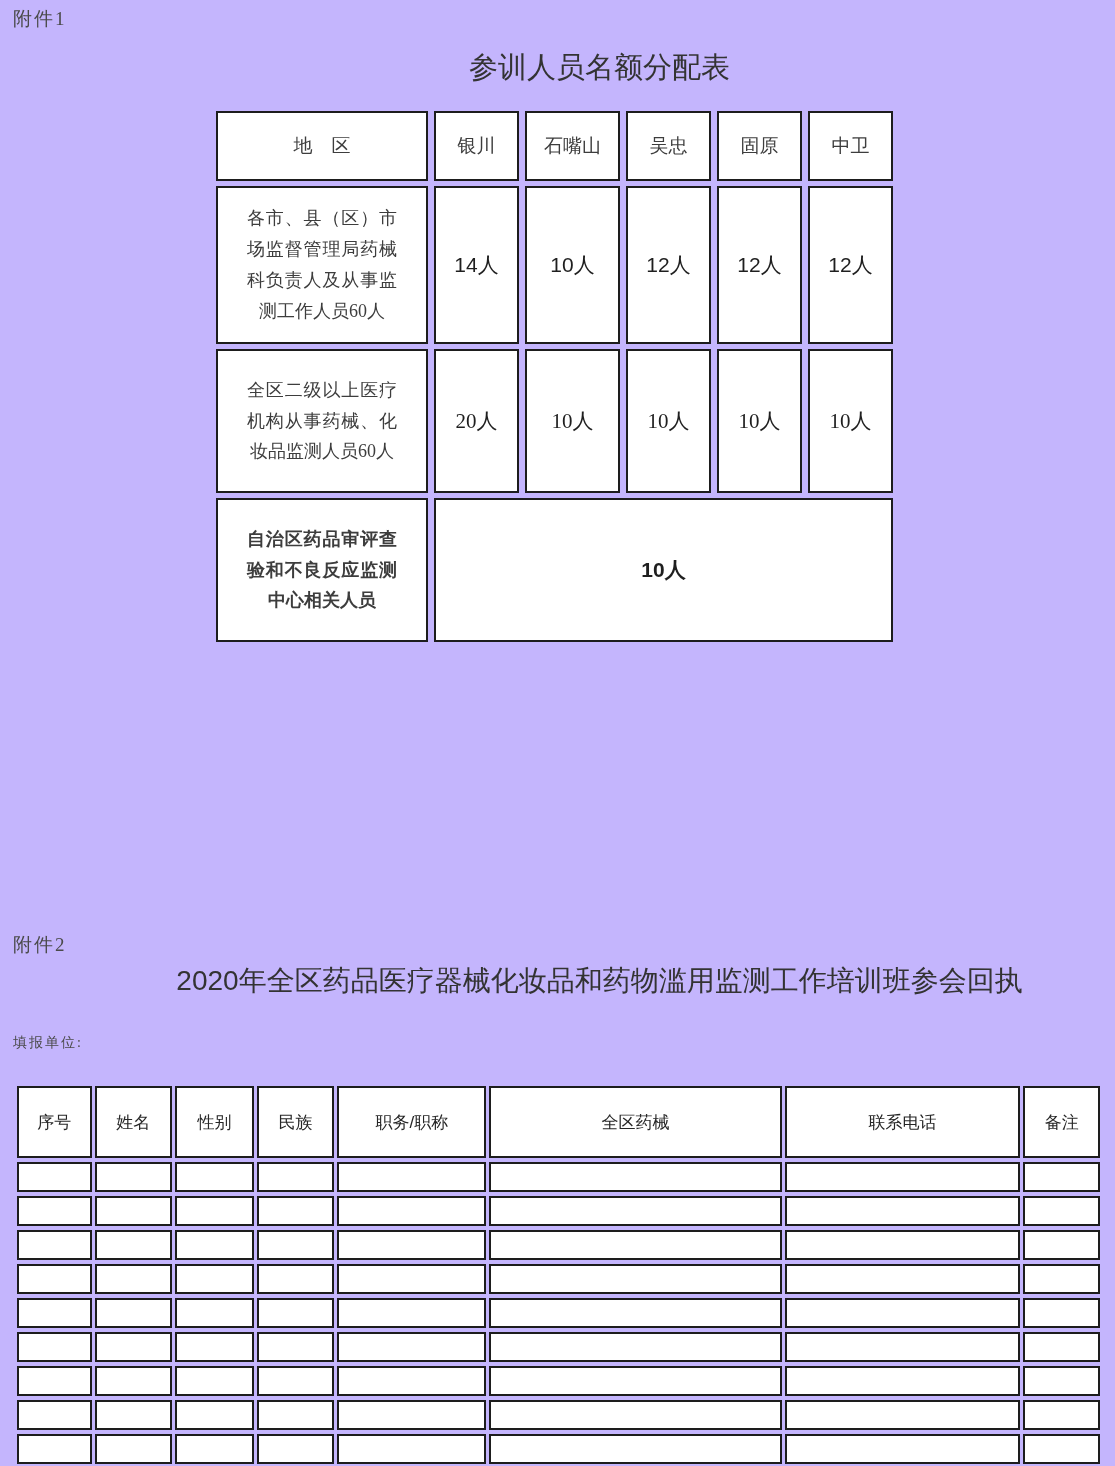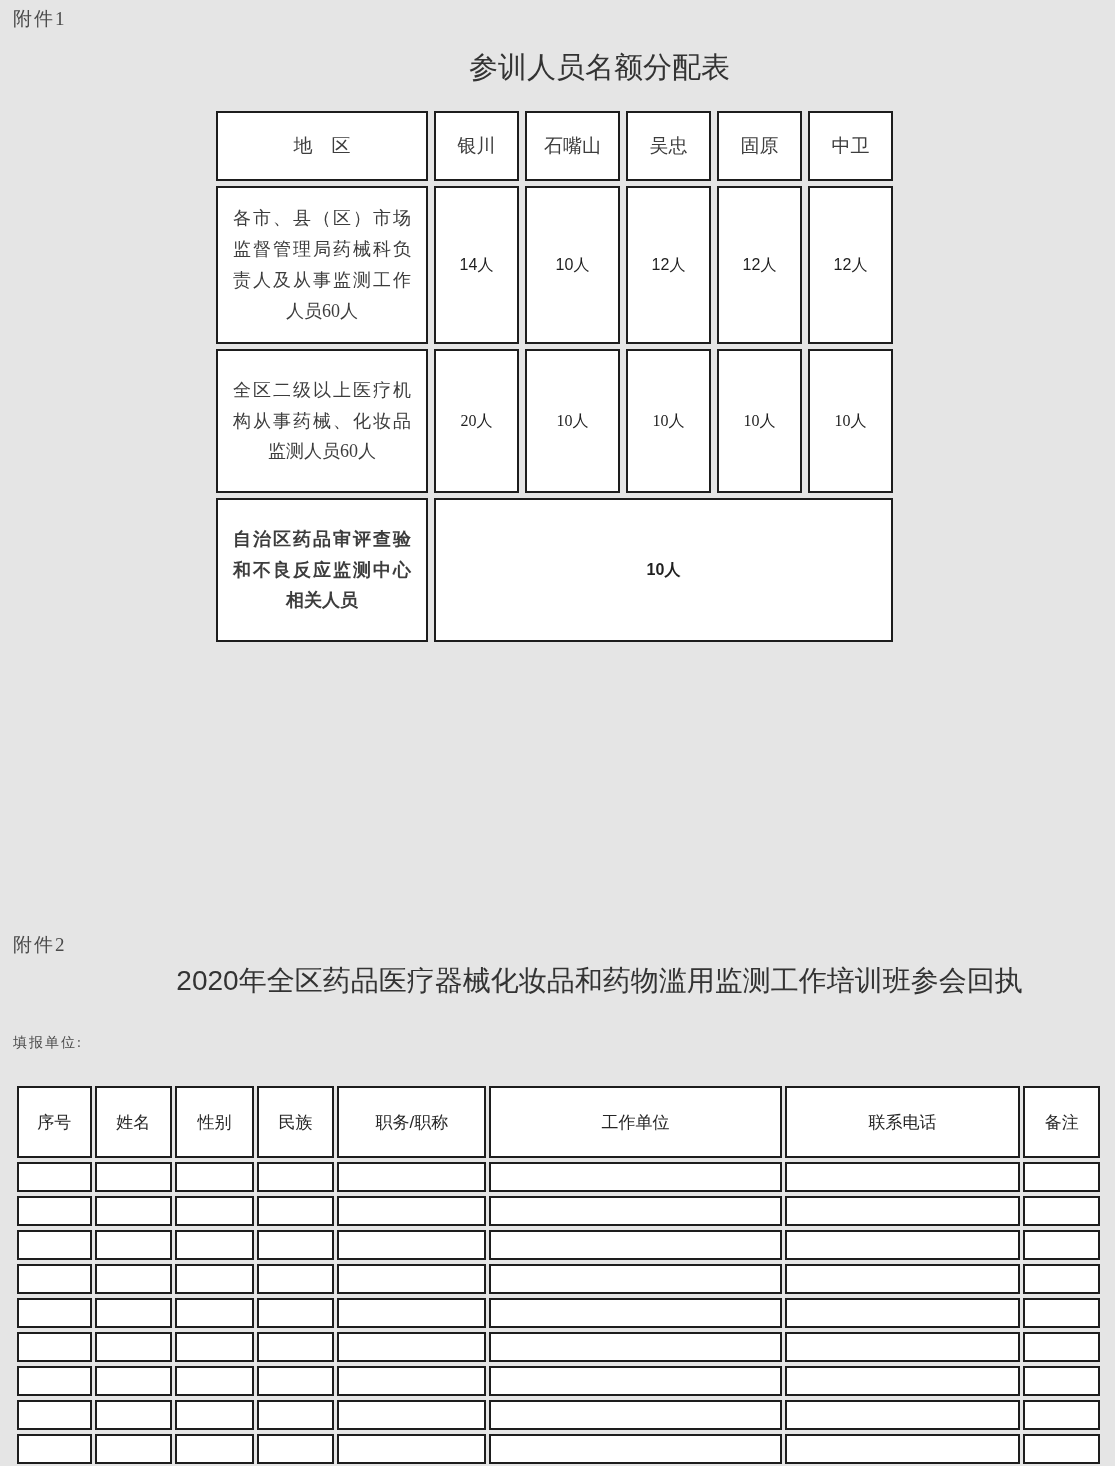--- a/index.html
+++ b/index.html
@@ -11,7 +11,7 @@
     position: relative;
     width: 1115px;
     height: 1466px;
-    background: #e5e5e5;
+    background: #c4b5fd;
     font-family: "Liberation Serif", serif;
     color: #3a3a3a;
     overflow: hidden;

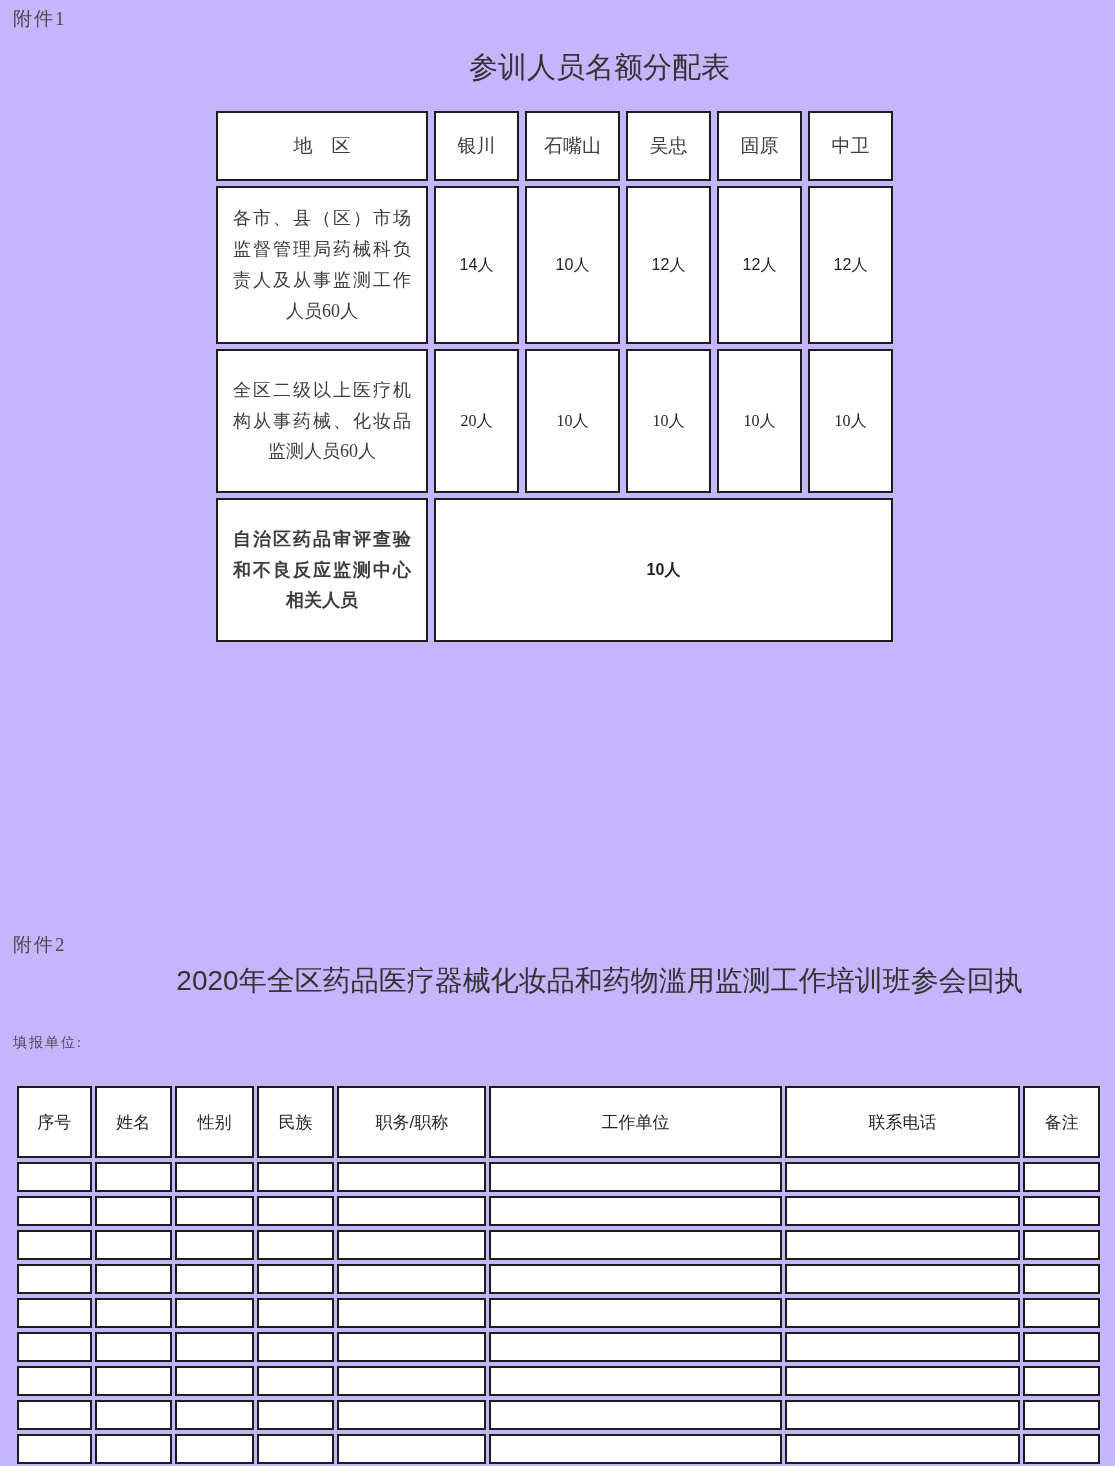--- a/index.html
+++ b/index.html
@@ -75,7 +75,7 @@
     font-size: 18px;
     color: #3d3d3d;
     line-height: 1.72;
-    padding: 0 15px;
+    padding: 0 29px;
     text-align: justify;
     text-align-last: center;
   }

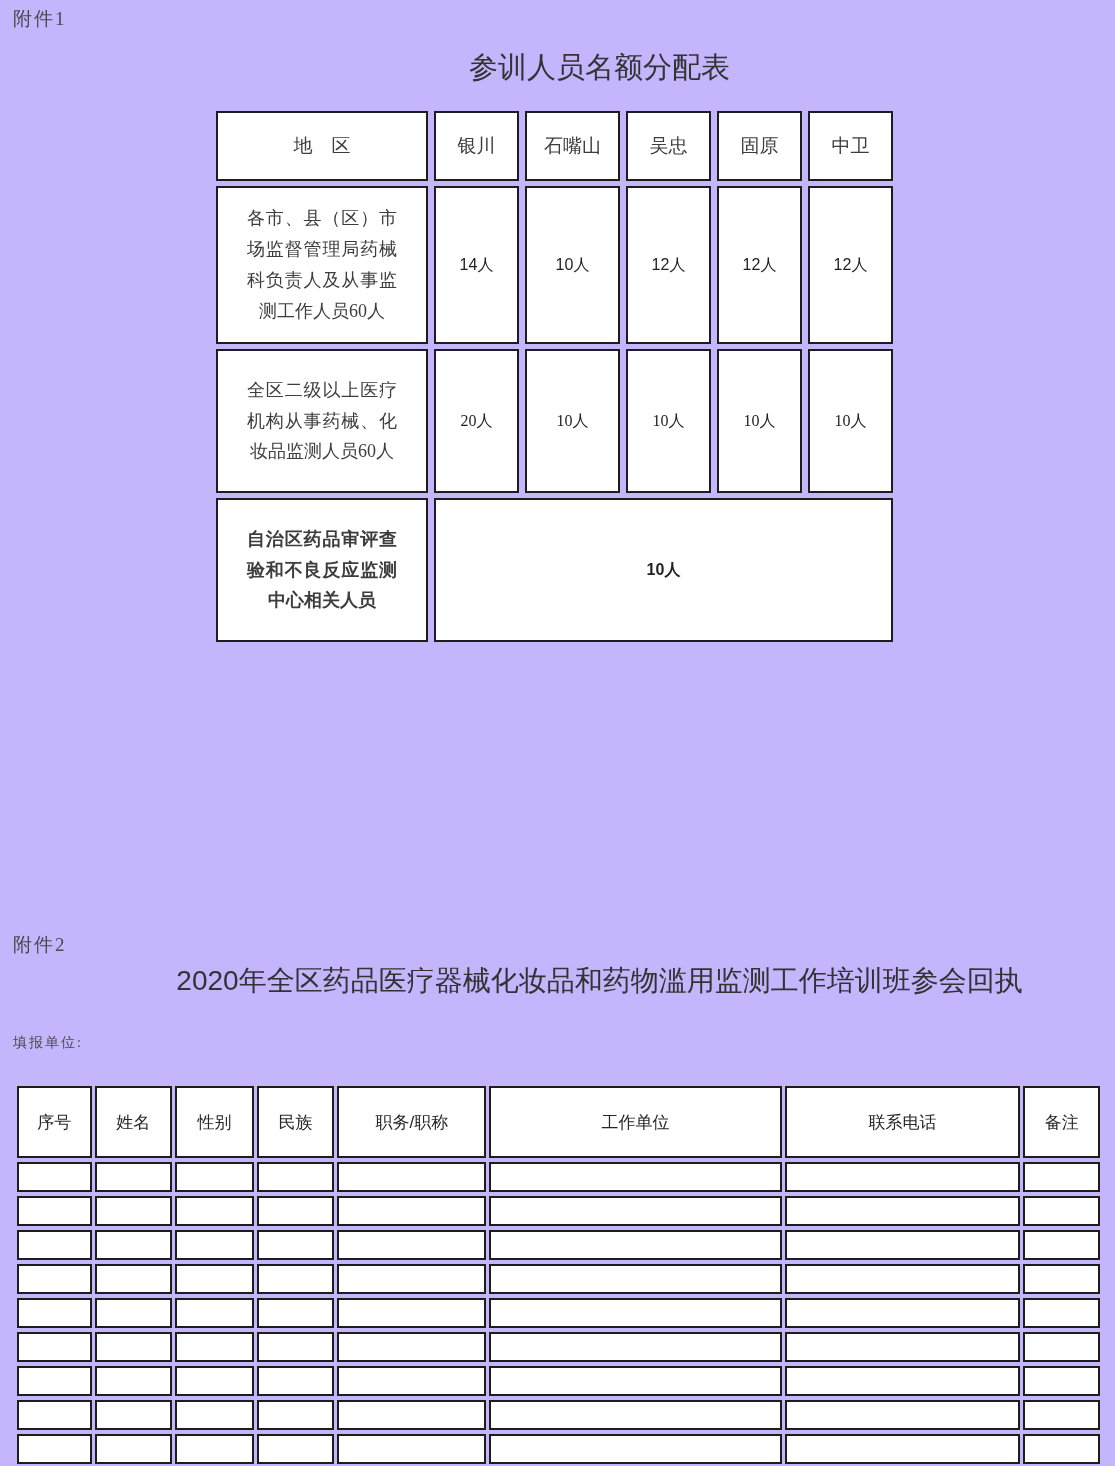--- a/index.html
+++ b/index.html
@@ -81,7 +81,7 @@
   }
   #quota-table td.num {
     font-family: "Liberation Sans", sans-serif;
-    font-size: 16px;
+    font-size: 21px;
     color: #1f1f1f;
   }
   #quota-table tr.r1 td { height: 152px; }

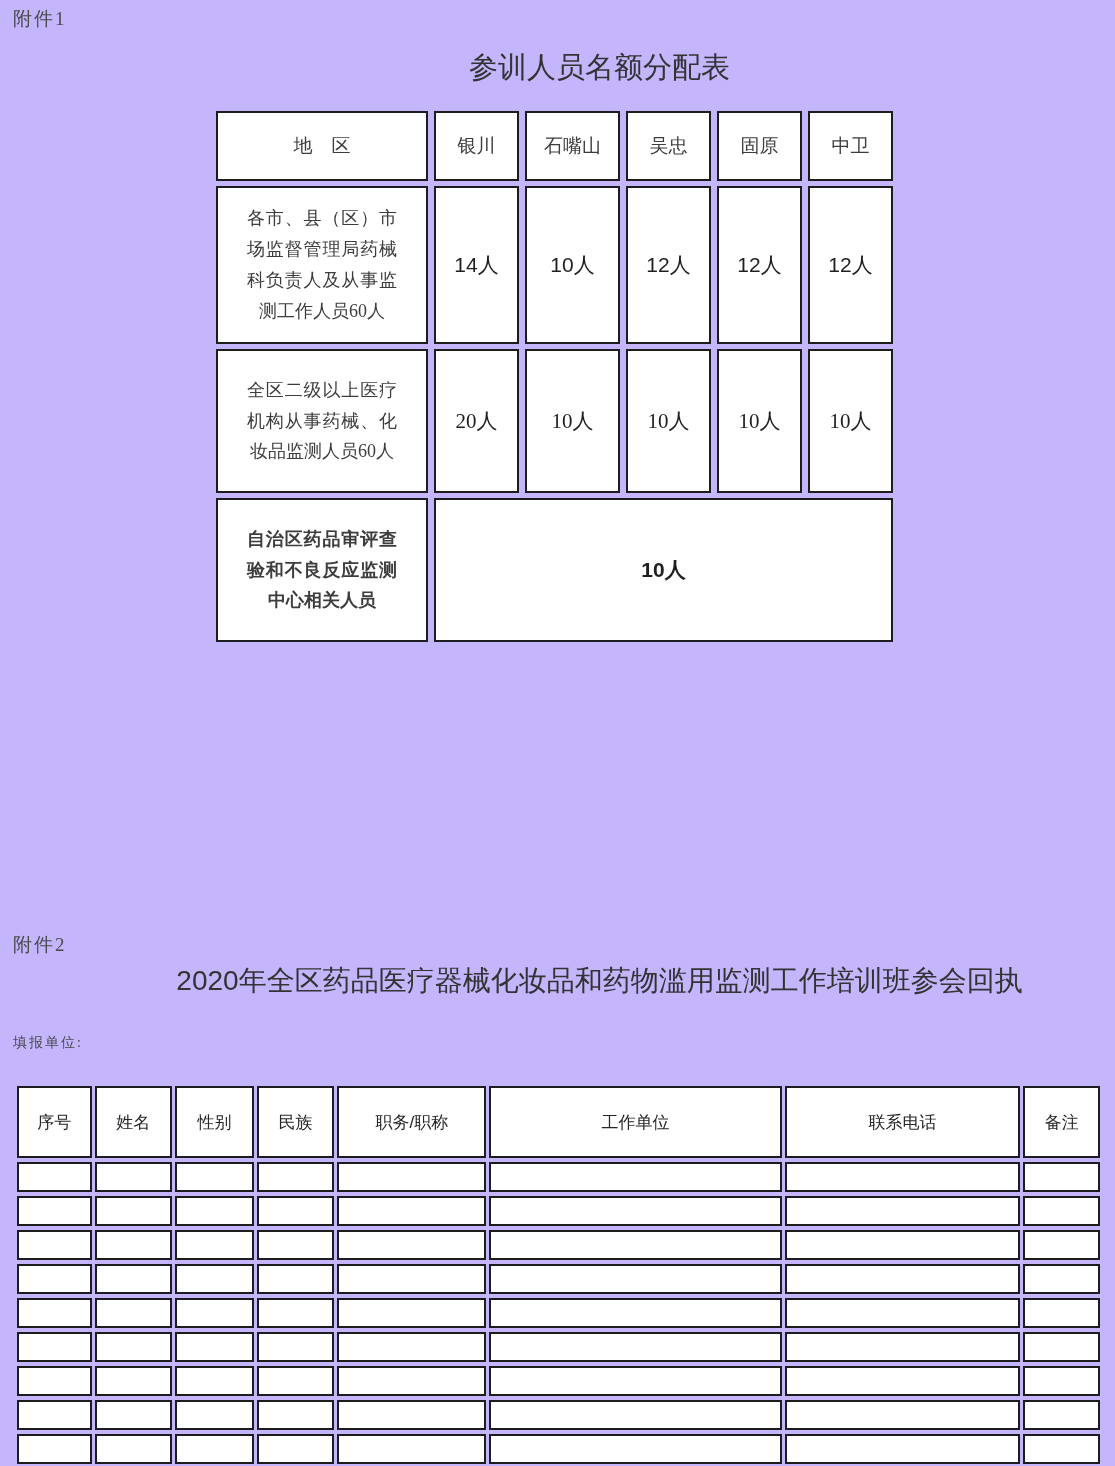--- a/index.html
+++ b/index.html
@@ -179,7 +179,7 @@
         <td class="head">性别</td>
         <td class="head">民族</td>
         <td class="head">职务/职称</td>
-        <td class="head">工作单位</td>
+        <td class="head">全区药械</td>
         <td class="head">联系电话</td>
         <td class="head">备注</td>
       </tr>

